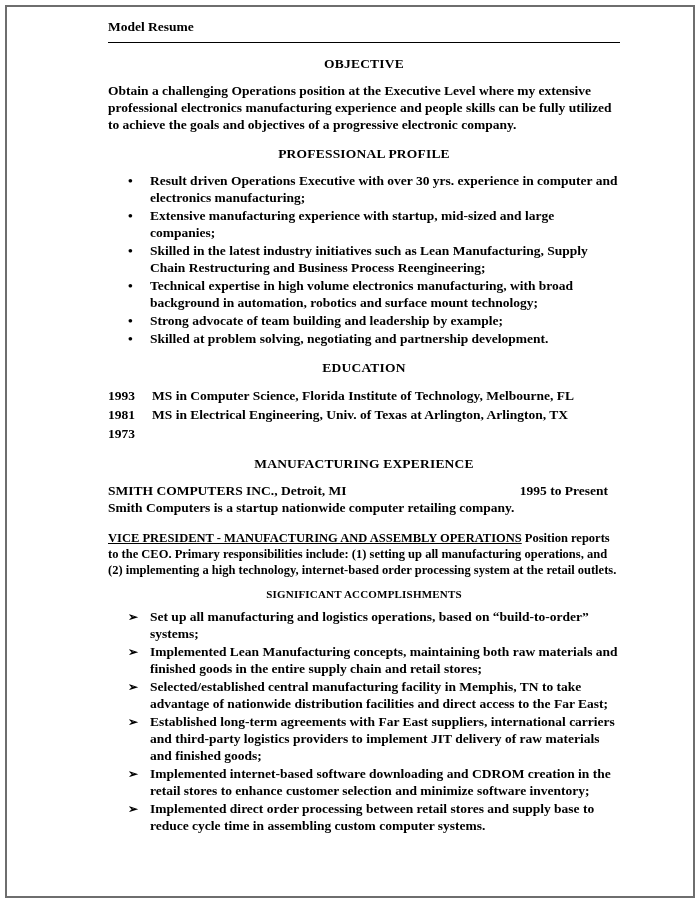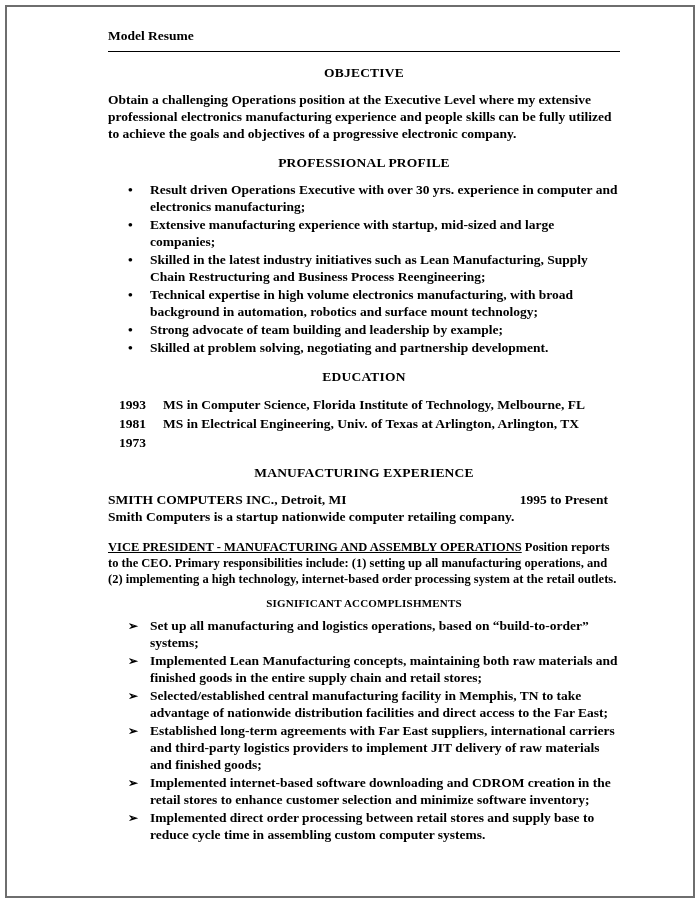--- a/index.html
+++ b/index.html
@@ -15,7 +15,7 @@
     left:5px; top:5px; right:5px; bottom:5px;
     border:2px solid #6e6e6e;
     background:#fff;
-    padding-top:21px;
+    padding-top:12px;
     overflow:hidden;
   }
   .content {

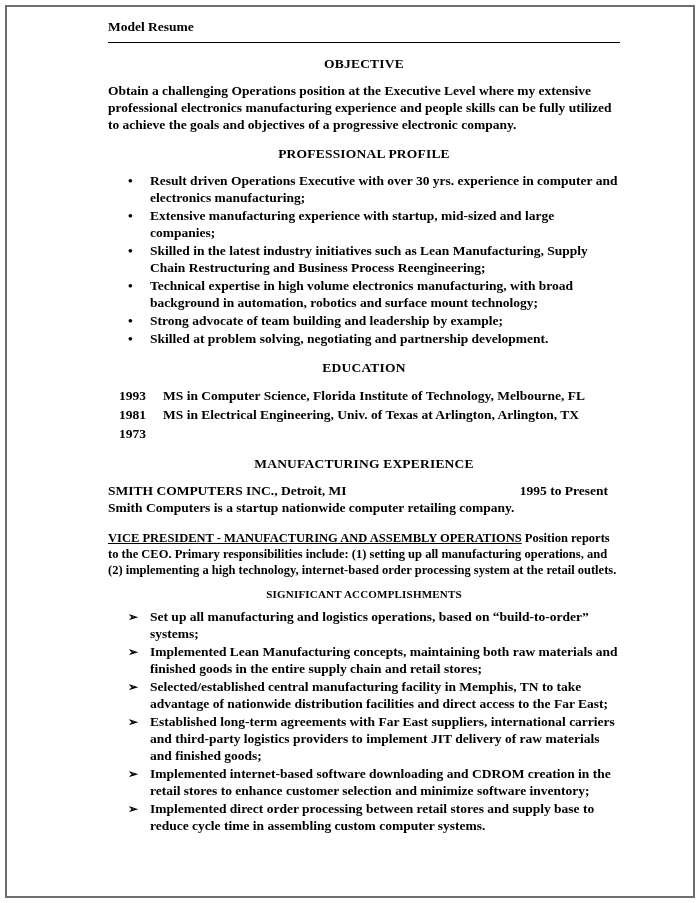--- a/index.html
+++ b/index.html
@@ -42,7 +42,7 @@
   .bullet-row .btext { flex:1; }
   .arrow-row .marker { font-size:12px; padding-top:1px; }
   .edu-row { display:flex; font-size:13.5px; line-height:19px; }
-  .edu-row .year { width:44px; flex:0 0 auto;margin-left:11px; }
+  .edu-row .year { width:44px; flex:0 0 auto; }
   .exp-header { display:flex; justify-content:space-between; font-size:13.5px; line-height:17px; }
   .exp-header .dates { padding-right:12px;text-align:center; }
   .company-desc { font-size:13.5px; line-height:17px; margin-bottom:14px; }

